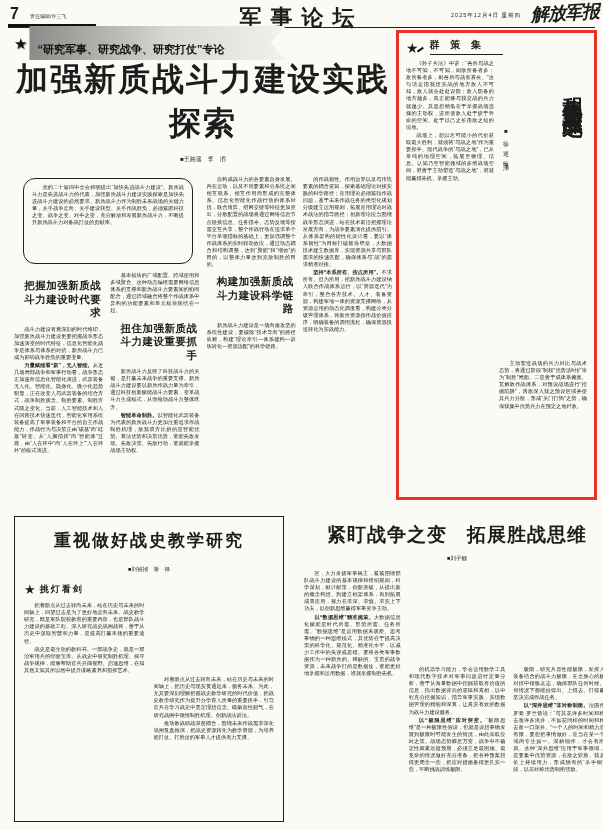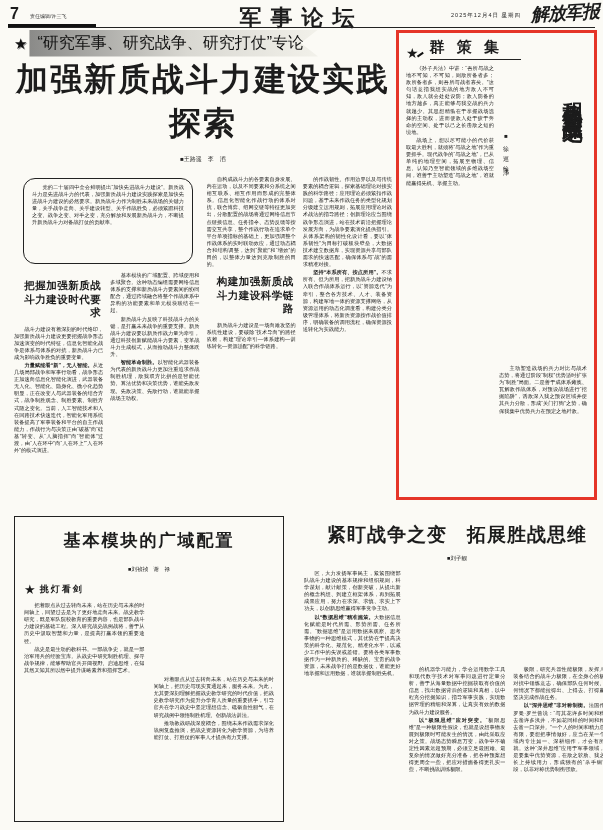--- a/index.html
+++ b/index.html
@@ -20,7 +20,7 @@
   .banner .star-logo{font-size:15px;line-height:15px;margin-right:2px;color:#111;text-shadow:1px 1px 0 #999;}
   .banner .ribbon{flex:1;background:linear-gradient(90deg,#8a8a88,#d9d8d2 55%,#f2f1ea);
                   clip-path:polygon(0 0,100% 0,94% 50%,100% 100%,0 100%);
-                  font-size:16px;font-weight:400;padding:3px 14px 3px 8px;color:#111;white-space:nowrap;}
+                  font-size:11px;font-weight:700;padding:16px 14px 3px 8px;color:#111;white-space:nowrap;}
   
   .main-art{position:absolute;left:14px;top:56px;width:378px;}
   .main-headline{text-align:center;font-size:32px;font-weight:900;letter-spacing:2px;margin:2px 0 0;}

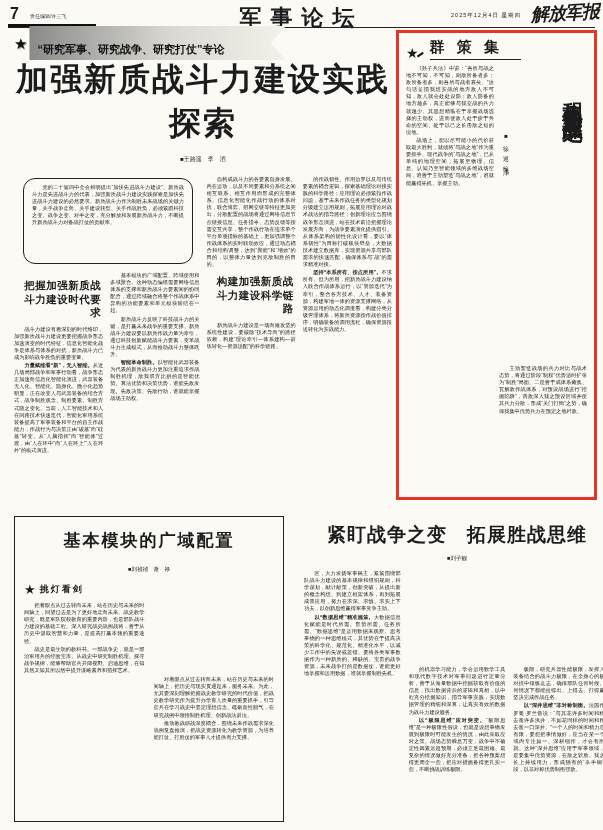--- a/index.html
+++ b/index.html
@@ -40,7 +40,7 @@
   .colhead{display:flex;align-items:flex-end;margin-bottom:5px;}
   .colhead .star{font-size:14px;line-height:14px;margin-right:4px;}
   .colhead .star::after{content:"";display:inline-block;width:7px;height:1.5px;background:#111;transform:rotate(-35deg) translateY(-4px);}
-  .colhead .colname{font-size:15px;font-weight:900;letter-spacing:4px;border-bottom:1.2px solid #222;padding:0 18px 2px 0;}
+  .colhead .colname{font-size:10px;font-weight:900;letter-spacing:4px;border-bottom:1.2px solid #222;padding:0 18px 2px 0;}
   .red-content{display:flex;height:420px;}
   .red-left{width:88px;margin-right:5px;}
   .red-right{flex:1;position:relative;}

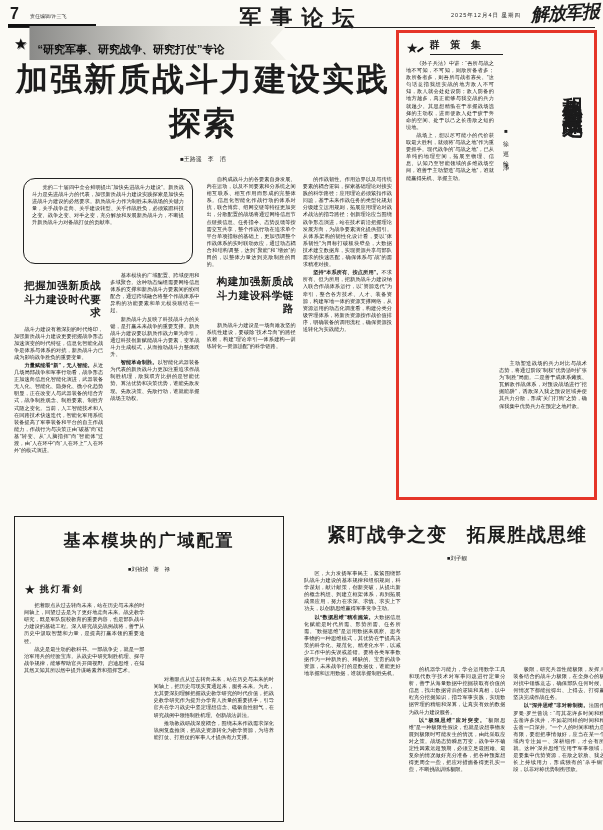--- a/index.html
+++ b/index.html
@@ -97,6 +97,7 @@
         </div>
         <div class="col mcol">
           <p class="para">基本模块的广域配置、跨域使用和多域聚合。这种动态编组需要网络信息体系的支撑和新质战斗力要素间的协同配合，通过跨域融合将整个作战体系中异构的功能要素和单元模块联结在一起。</p>
+          <div class="subhead">扭住加强新质战斗力建设重要抓手</div>
           <p class="para">新质战斗力反映了科技战斗力的关键，是打赢未来战争的重要支撑。新质战斗力建设要以新质作战力量为牵引，通过科技创新赋能战斗力要素，变革战斗力生成模式，从而推动战斗力整体跃升。</p>
           <p class="para"><b>智能革命制胜。</b>以智能化武器装备为代表的新质战斗力更加注重追求作战制胜机理，敌我双方比拼的是智能优势、算法优势和决策优势，谁能先敌发现、先敌决策、先敌行动，谁就能掌握战场主动权。</p>
         </div>

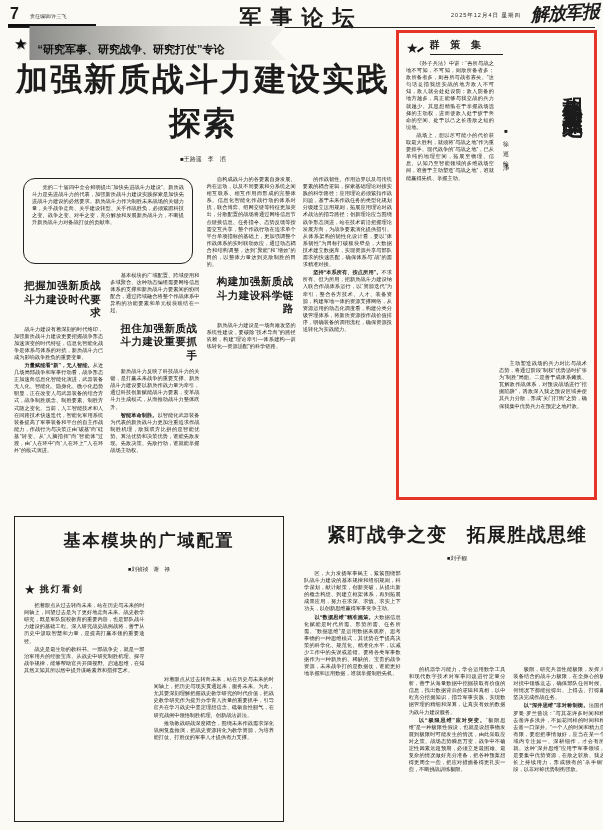--- a/index.html
+++ b/index.html
@@ -134,7 +134,7 @@
   </div>
 
   <div class="hist-box">
-    <h2 class="hist-headline">基本模块的广域配置</h2>
+    <h2 class="hist-headline">重视做好战史教学研究</h2>
     <div class="hist-byline">■刘祯祯　谢　禄</div>
     <div class="hist-cols">
 

